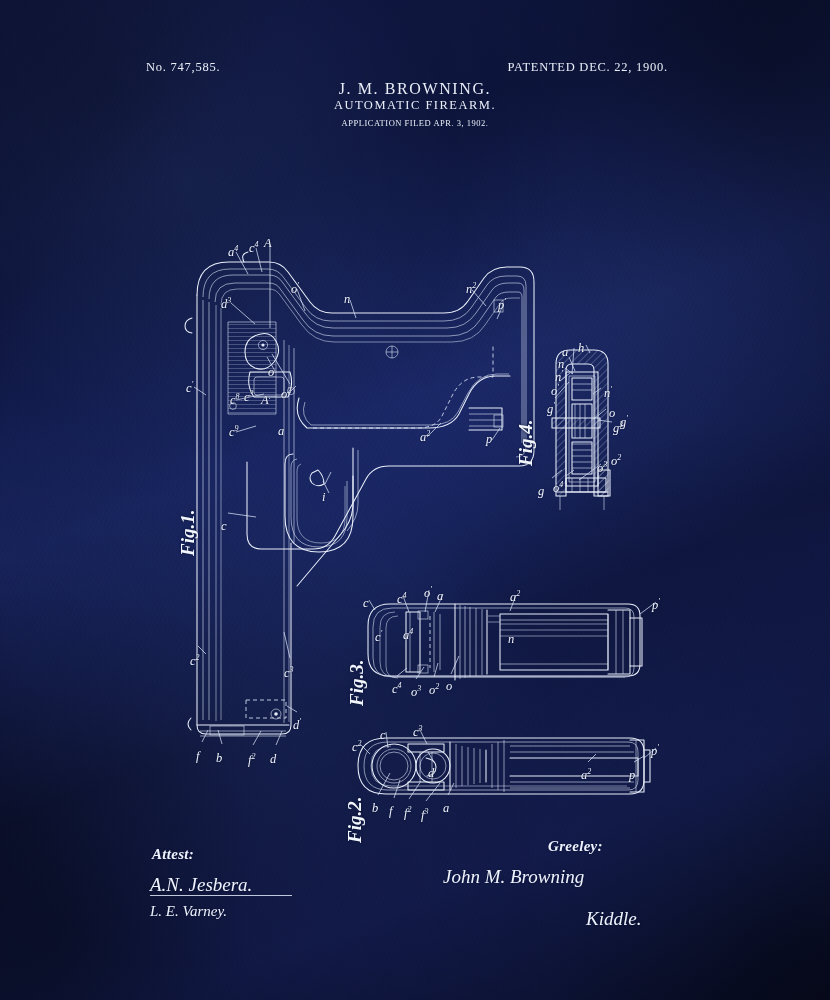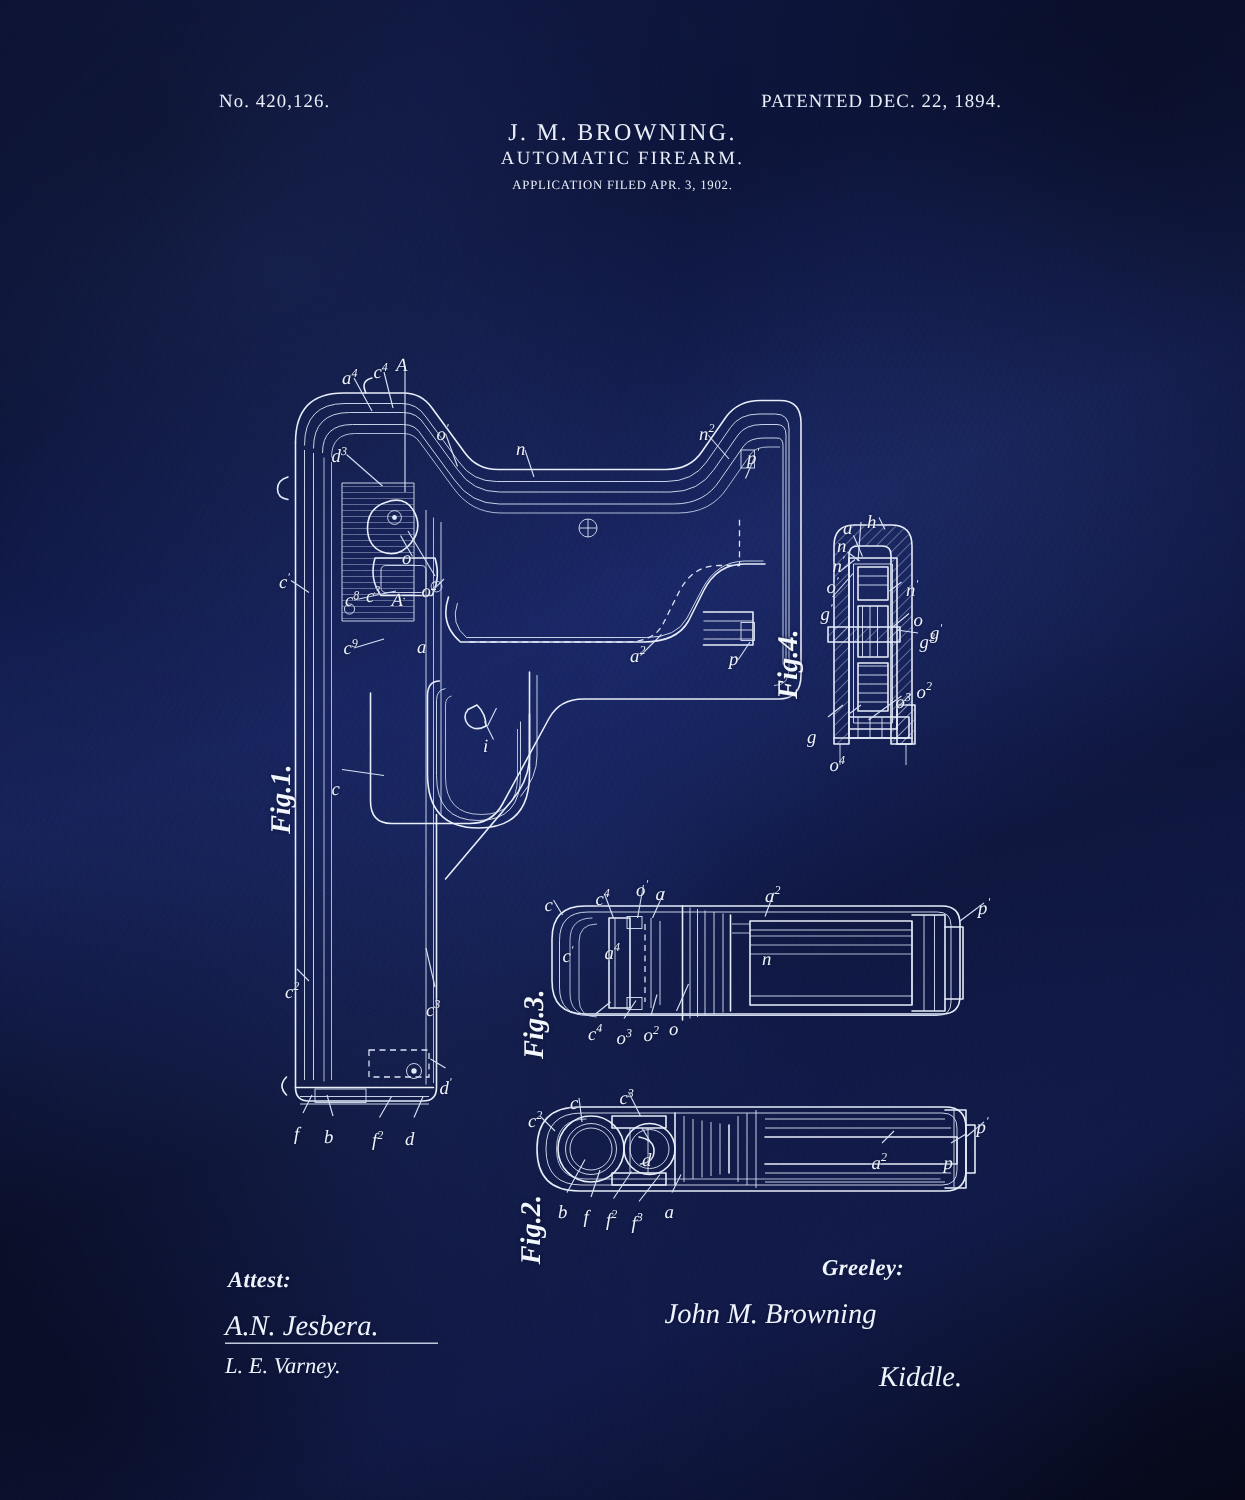--- a/index.html
+++ b/index.html
@@ -80,7 +80,7 @@
 
 <div id="sheet">
 
-  <div class="hdr hdr-num">No. 420,126.</div>
+  <div class="hdr hdr-num">No. 747,585.</div>
   <div class="hdr hdr-pat">PATENTED DEC. 22, 1894.</div>
   <div class="hdr hdr-c hdr-name">J. M. BROWNING.</div>
   <div class="hdr hdr-c hdr-title">AUTOMATIC FIREARM.</div>

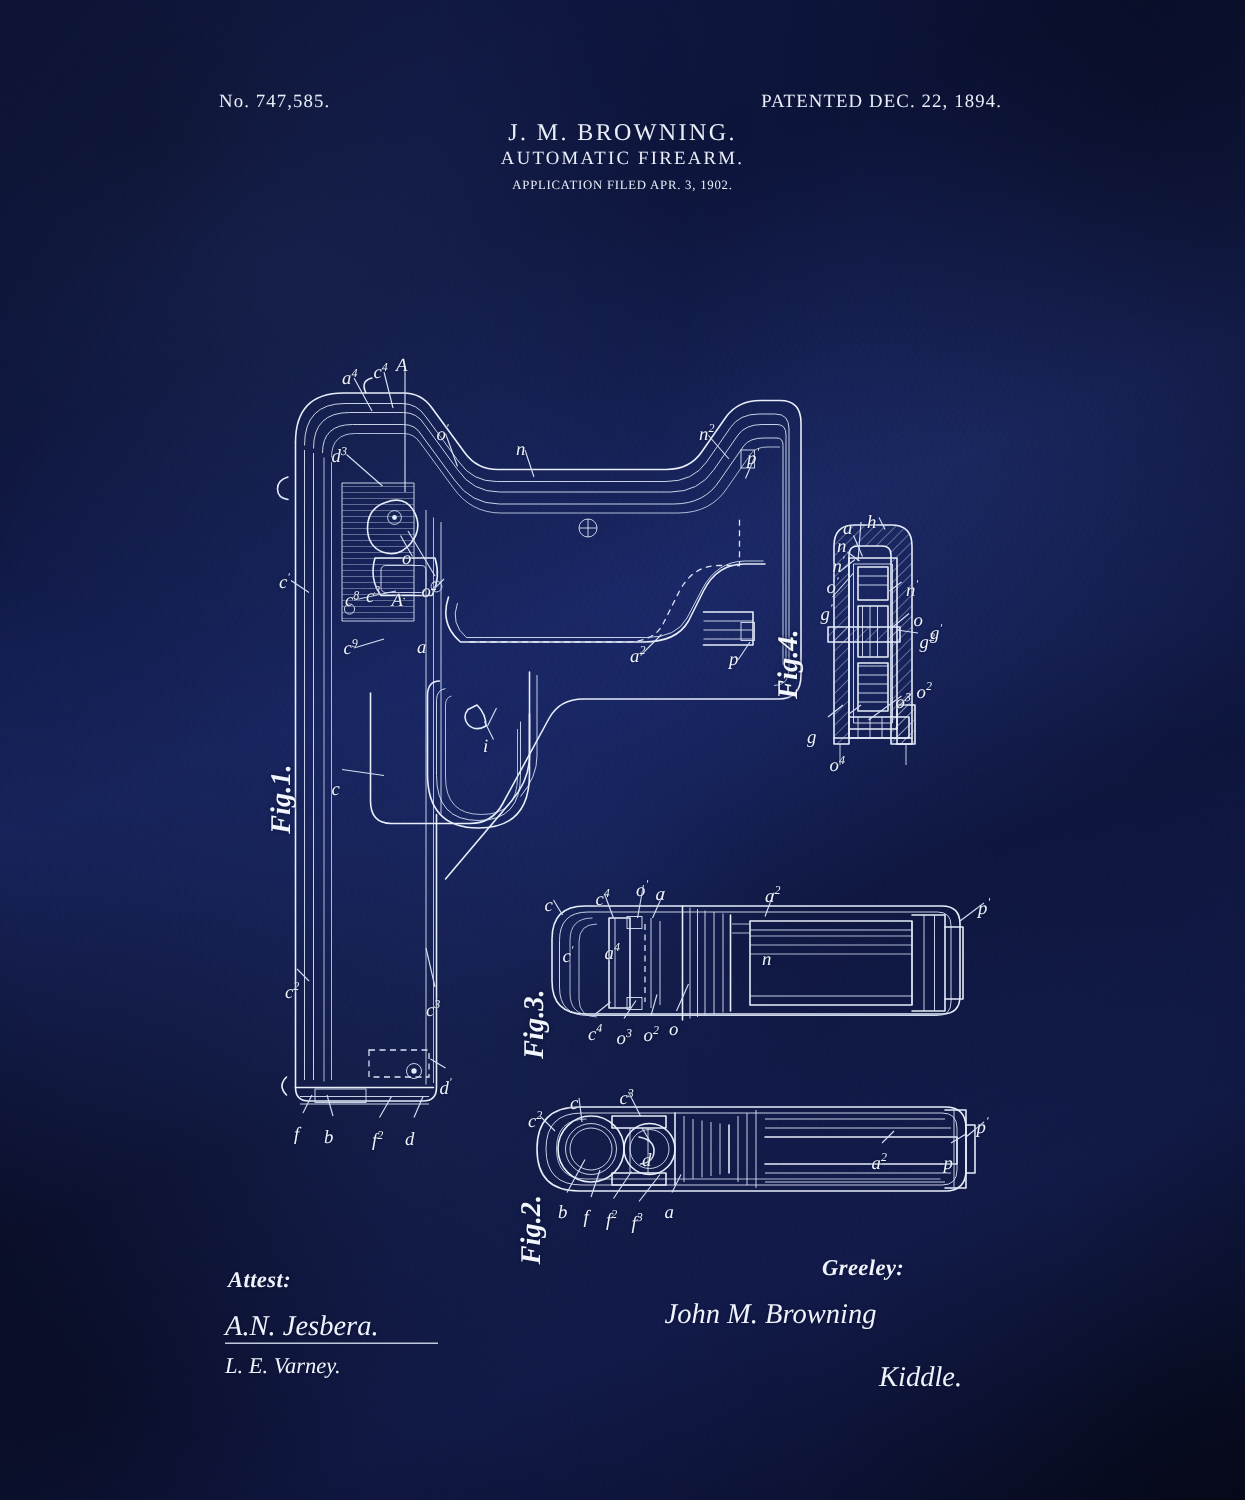--- a/index.html
+++ b/index.html
@@ -81,7 +81,7 @@
 <div id="sheet">
 
   <div class="hdr hdr-num">No. 747,585.</div>
-  <div class="hdr hdr-pat">PATENTED DEC. 22, 1894.</div>
+  <div class="hdr hdr-pat">PATENTED DEC. 22, 1900.</div>
   <div class="hdr hdr-c hdr-name">J. M. BROWNING.</div>
   <div class="hdr hdr-c hdr-title">AUTOMATIC FIREARM.</div>
   <div class="hdr hdr-c hdr-app">APPLICATION FILED APR. 3, 1902.</div>

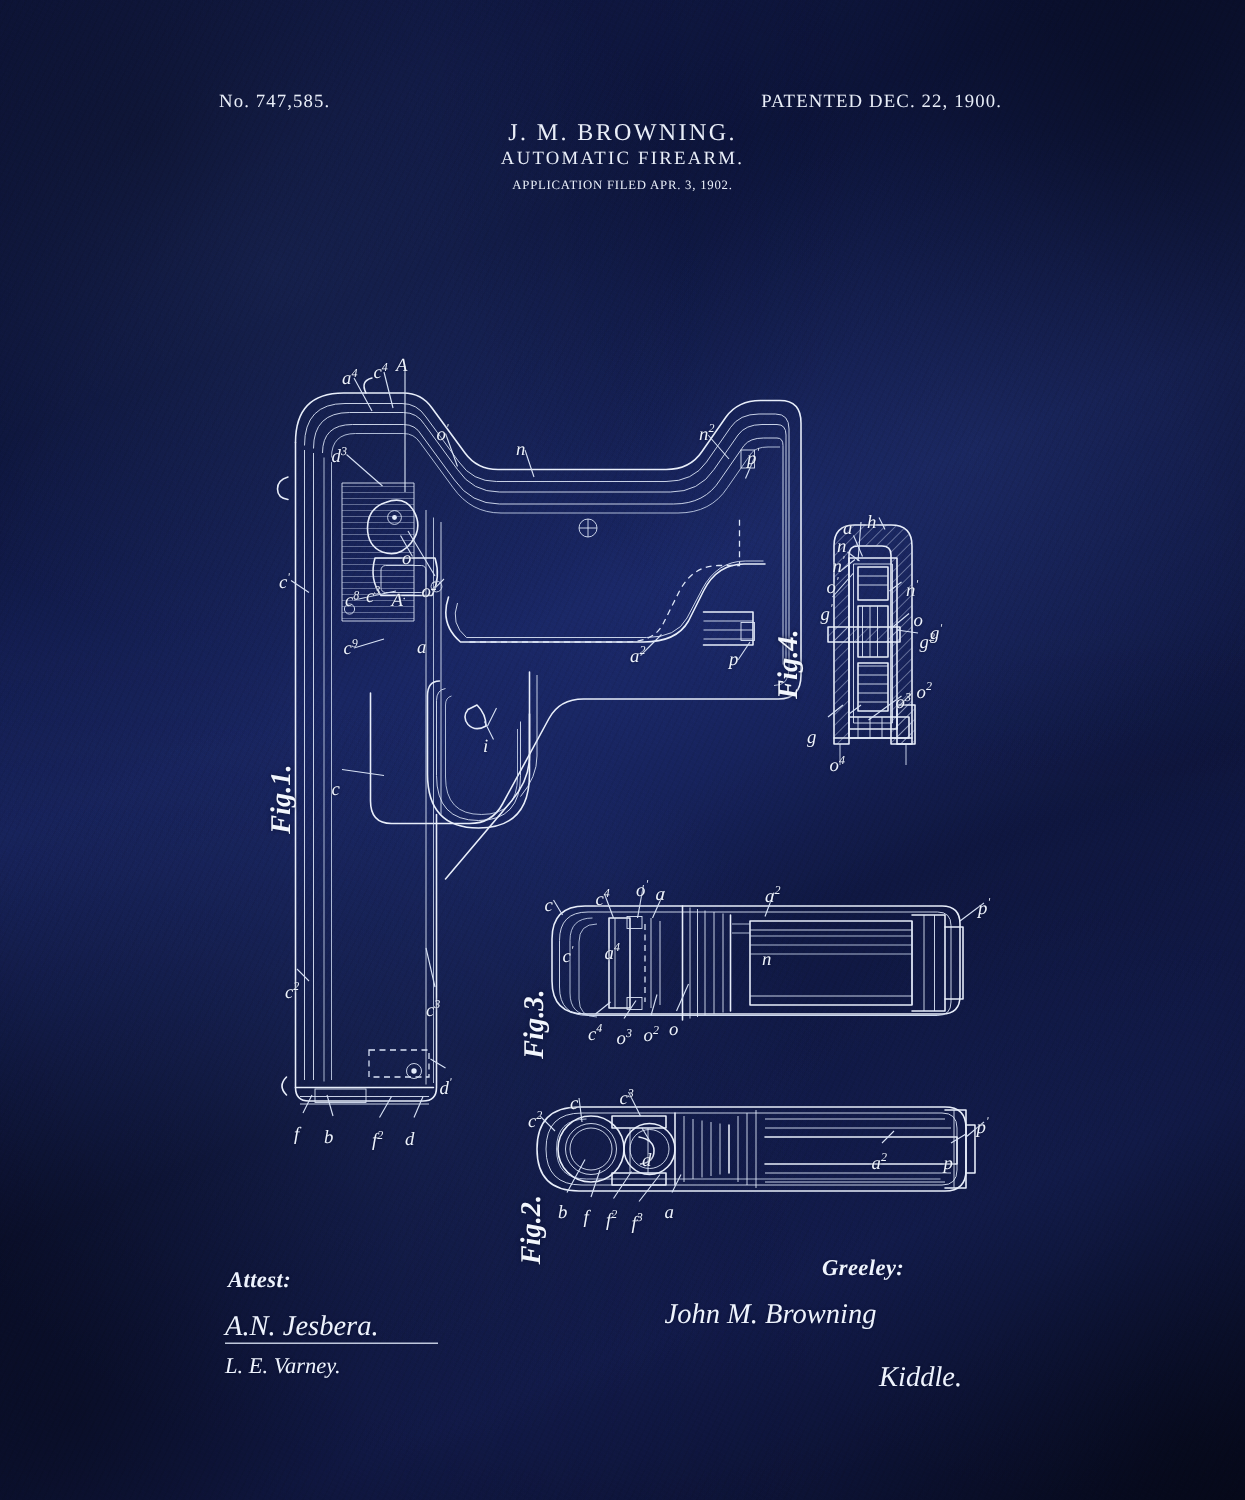--- a/index.html
+++ b/index.html
@@ -394,7 +394,7 @@
       <div class="lbl" style="left: 597px; top: 460px;"><span>o</span><sup>3</sup></div>
       <div class="lbl" style="left: 611px; top: 453px;"><span>o</span><sup>2</sup></div>
       <div class="lbl" style="left: 538px; top: 484px;"><span>g</span></div>
-      <div class="lbl" style="left: 553px; top: 502px; text-align: center;"><span>o</span><sup>4</sup></div>
+      <div class="lbl" style="left: 553px; top: 480px; text-align: center;"><span>o</span><sup>4</sup></div>
     </div>
 
   <div class="sig sig-hd" style="left:152px;top:846px">Attest:</div>

